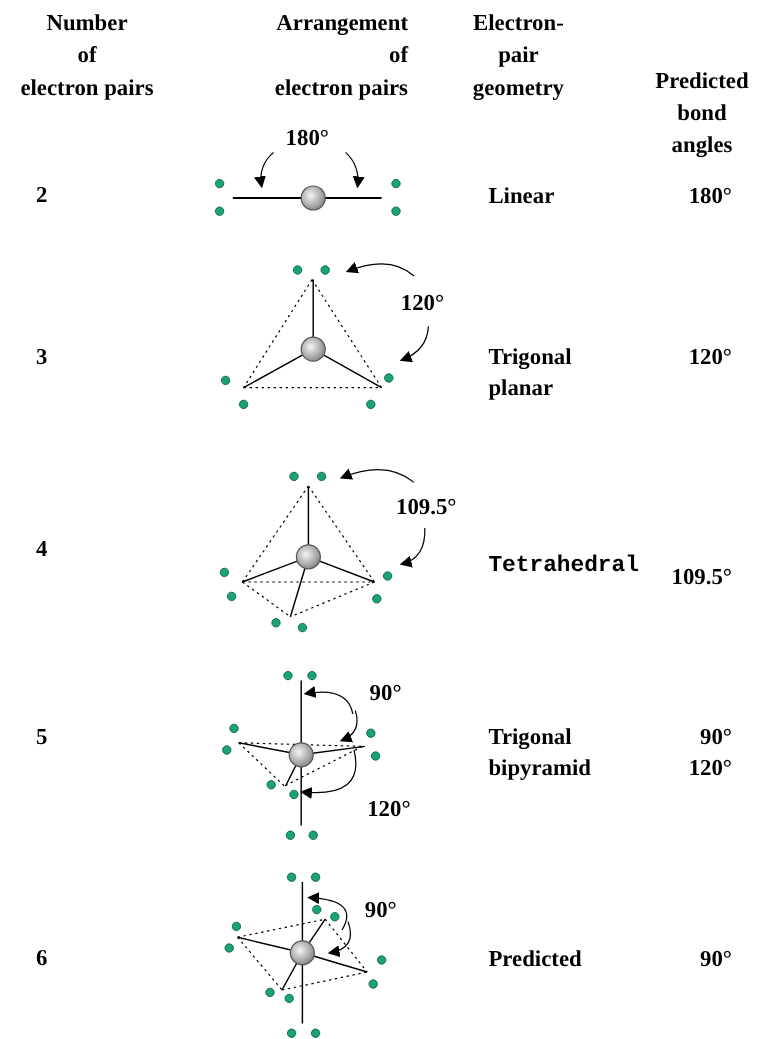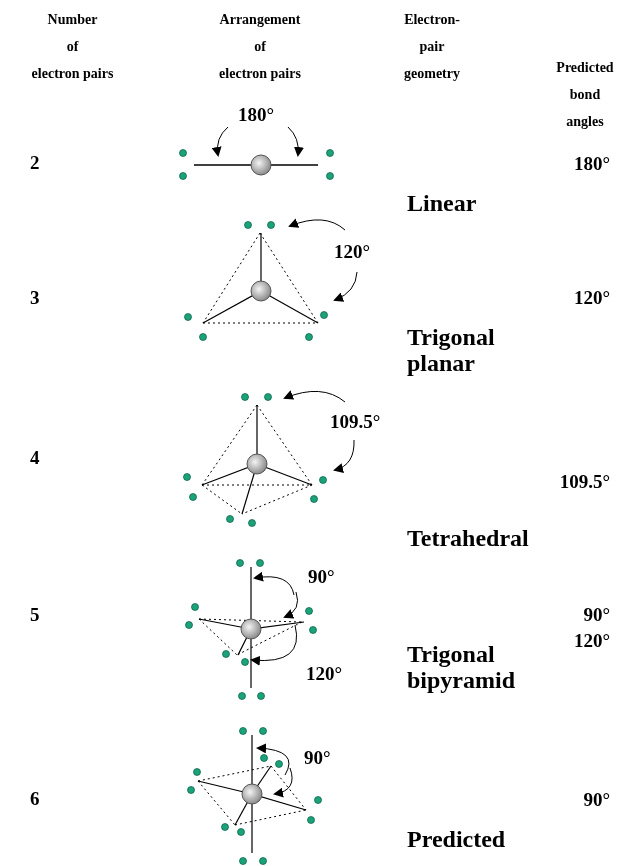--- a/index.html
+++ b/index.html
@@ -4,7 +4,7 @@
 <style>
   html,body{margin:0;padding:0;background:#fff;}
   body{width:640px;height:866px;position:relative;overflow:hidden;font-family:"Liberation Serif","DejaVu Serif",serif;font-weight:bold;color:#000;}
-  .hdr{position:absolute;top:6px;text-align:center;font-size:14px;line-height:27px;white-space:pre-line;}
+  .hdr{position:absolute;top:6px;text-align:center;font-size:19px;line-height:27px;white-space:pre-line;}
   .num{position:absolute;font-size:19px;}
   .geo{position:absolute;font-size:24px;line-height:26px;white-space:pre-line;margin-top:39px;}
   .ang{position:absolute;font-size:19px;line-height:26px;text-align:right;white-space:pre-line;}

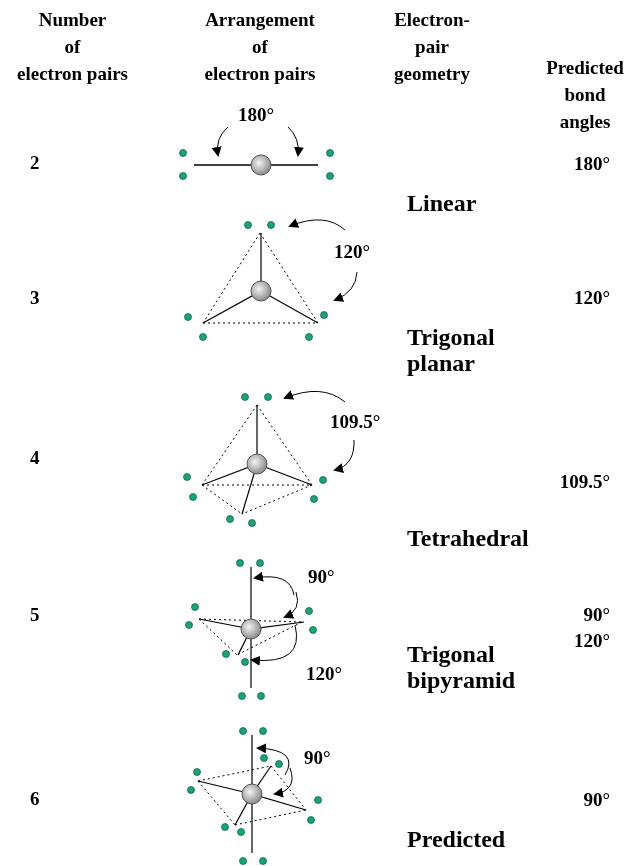--- a/index.html
+++ b/index.html
@@ -17,7 +17,7 @@
 <div class="hdr" style="left:0;width:145px;">Number
 of
 electron pairs</div>
-<div class="hdr" style="left:180px;width:160px;">Arrangement
+<div class="hdr" style="left:180px;width:160px;text-align:right;">Arrangement
 of
 electron pairs</div>
 <div class="hdr" style="left:372px;width:120px;">Electron-

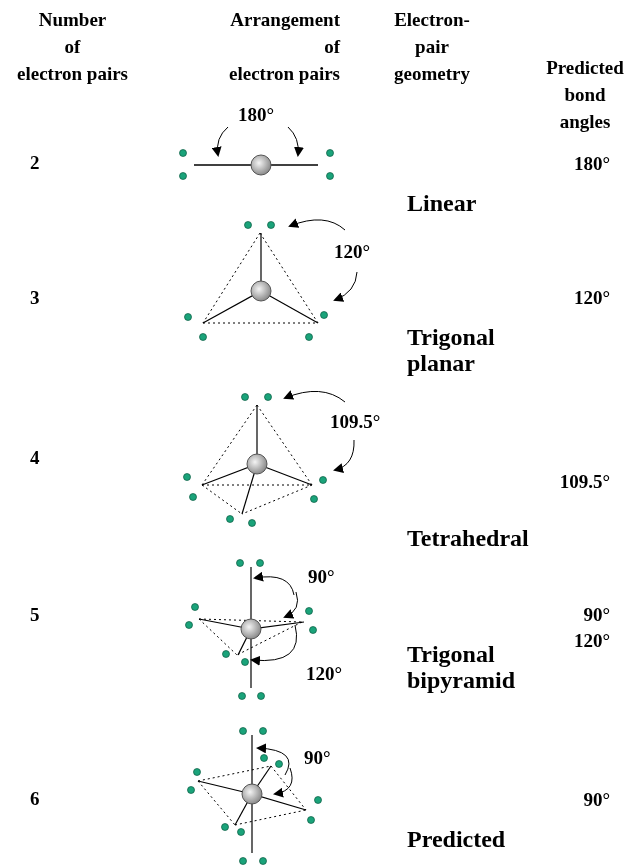--- a/index.html
+++ b/index.html
@@ -6,7 +6,7 @@
   body{width:640px;height:866px;position:relative;overflow:hidden;font-family:"Liberation Serif","DejaVu Serif",serif;font-weight:bold;color:#000;}
   .hdr{position:absolute;top:6px;text-align:center;font-size:19px;line-height:27px;white-space:pre-line;}
   .num{position:absolute;font-size:19px;}
-  .geo{position:absolute;font-size:24px;line-height:26px;white-space:pre-line;margin-top:39px;}
+  .geo{position:absolute;font-size:19px;line-height:26px;white-space:pre-line;}
   .ang{position:absolute;font-size:19px;line-height:26px;text-align:right;white-space:pre-line;}
   svg{position:absolute;left:0;top:0;}
   .lbl{font-family:"Liberation Serif","DejaVu Serif",serif;font-weight:bold;font-size:19px;}

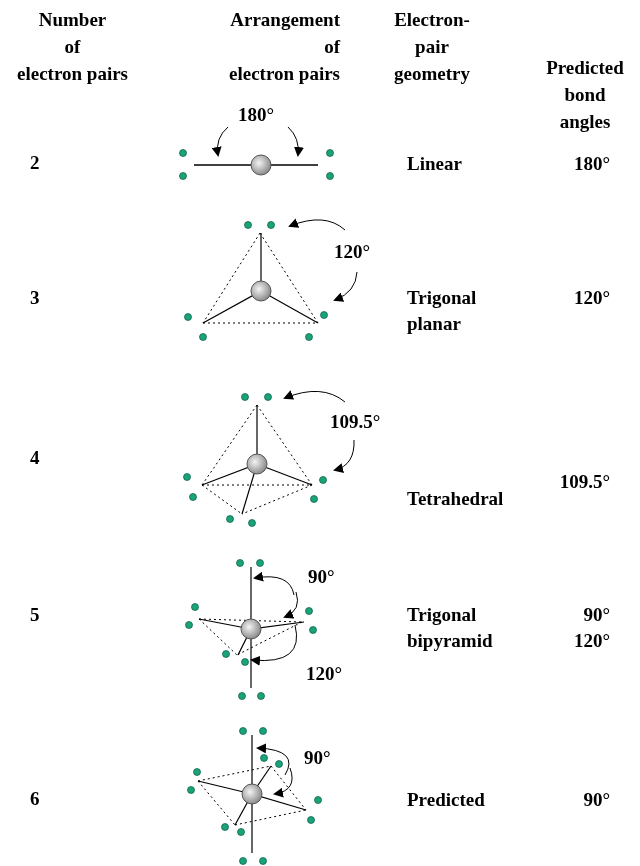--- a/index.html
+++ b/index.html
@@ -36,7 +36,7 @@
 <div class="geo" style="left:407px;top:151px;">Linear</div>
 <div class="geo" style="left:407px;top:285px;">Trigonal
 planar</div>
-<div class="geo" style="left:407px;top:486px;">Tetrahedral</div>
+<div class="geo" style="left:407px;top:458px;font-family:Liberation Mono, monospace;">Tetrahedral</div>
 <div class="geo" style="left:407px;top:602px;">Trigonal
 bipyramid</div>
 <div class="geo" style="left:407px;top:787px;">Predicted</div>

